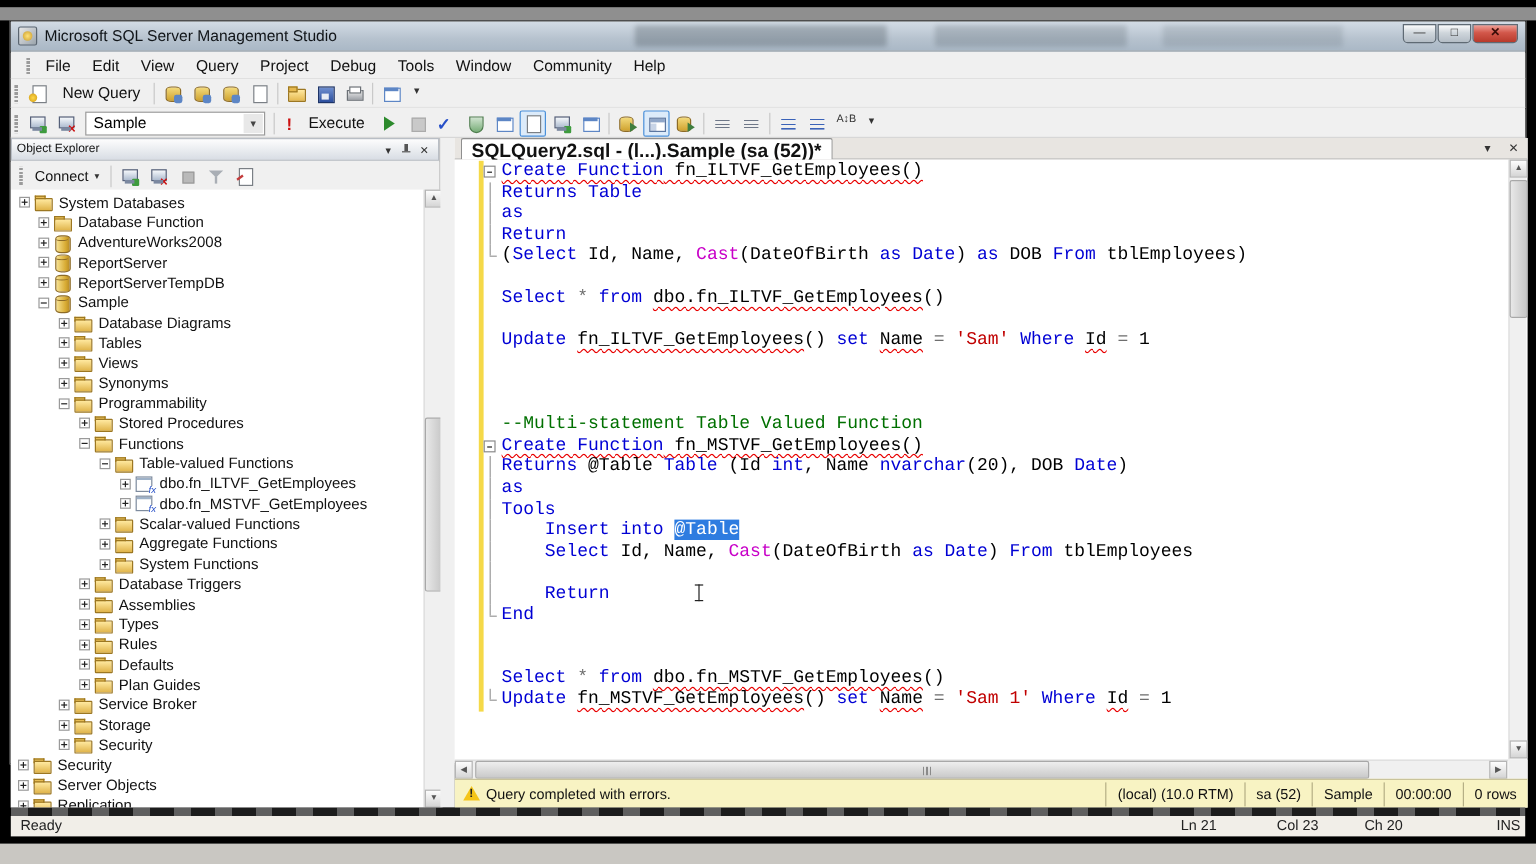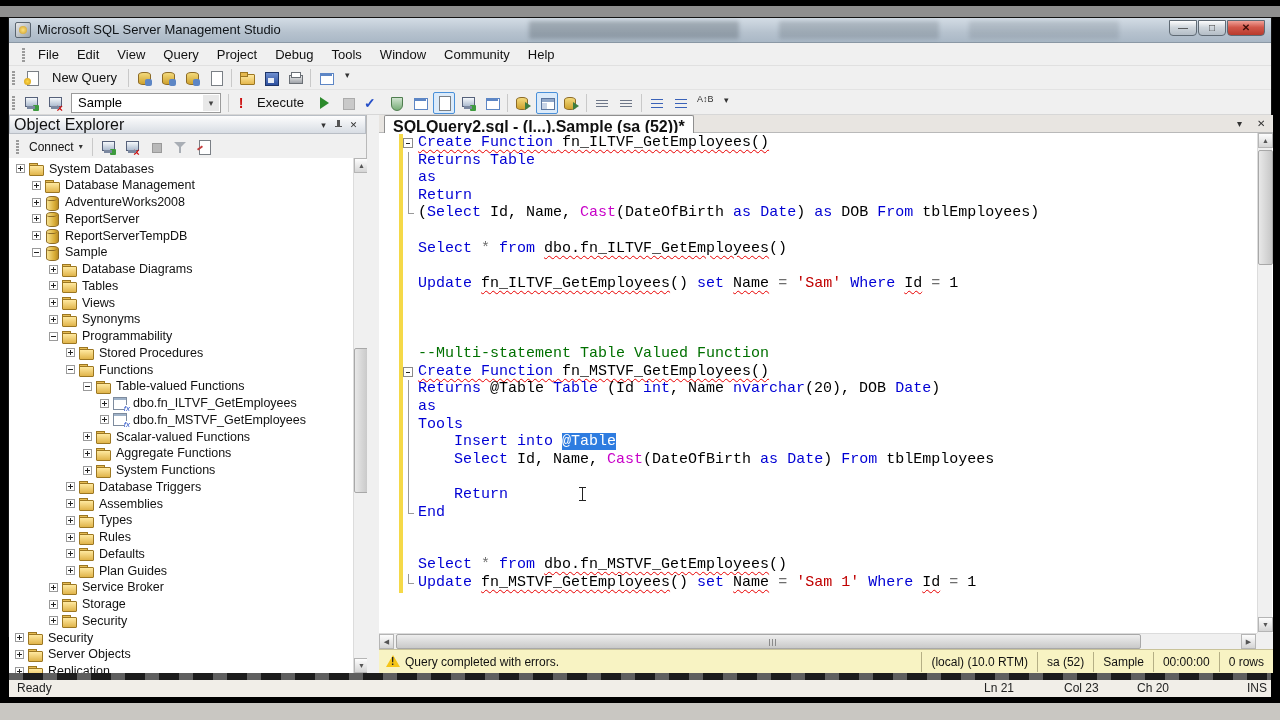--- a/index.html
+++ b/index.html
@@ -102,7 +102,7 @@
   #oe { position:absolute; left:0; top:97px; width:358px; height:558px; background:#f0f0f0; border-right:1px solid #b9b9b9; }
   #oe-header { position:absolute; left:0; top:0; width:100%; height:19px;
     background:linear-gradient(#fdfdfd,#d8dde4); border:1px solid #b9bec5; display:flex; align-items:center; padding:0 4px; }
-  #oe-title { font-size:16px; color:#111; flex:1; }
+  #oe-title { font-size:10px; color:#111; flex:1; }
   .oe-hbtn { width:15px; height:14px; font-size:9px; color:#333; text-align:center; line-height:14px; }
   .pin { position:relative; width:15px; height:14px; }
   .pin::before { content:""; position:absolute; left:6px; top:2px; width:3px; height:6px; background:#555; }

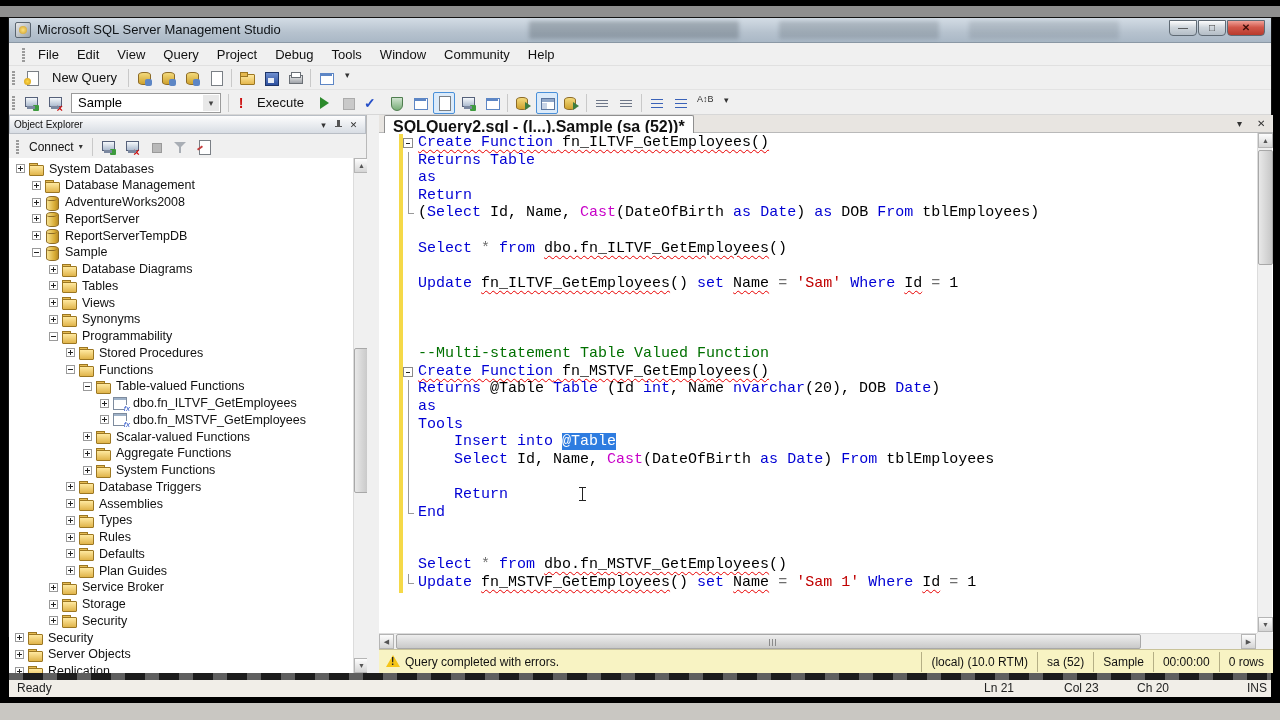--- a/index.html
+++ b/index.html
@@ -381,7 +381,7 @@
           <div class="trow" style="top: 18.75px; padding-left: 23px;">
             <span class="box plus"></span>
             <span class="tico t-folder"></span>
-            <span class="lbl">Database Management</span>
+            <span class="lbl">Database Function</span>
           </div>
           <div class="trow" style="top: 35.5px; padding-left: 23px;">
             <span class="box plus"></span>

